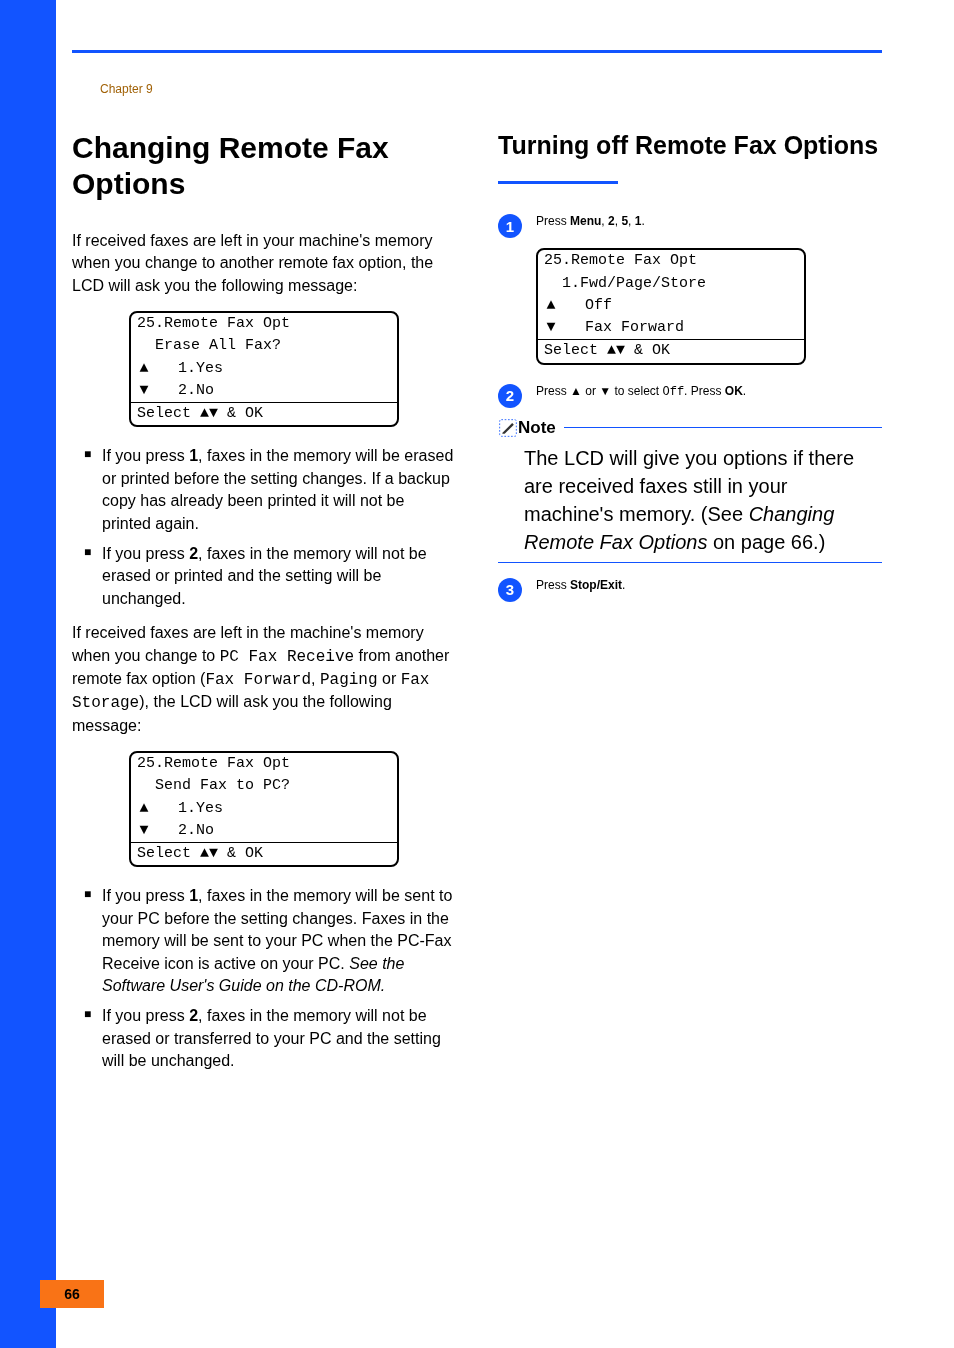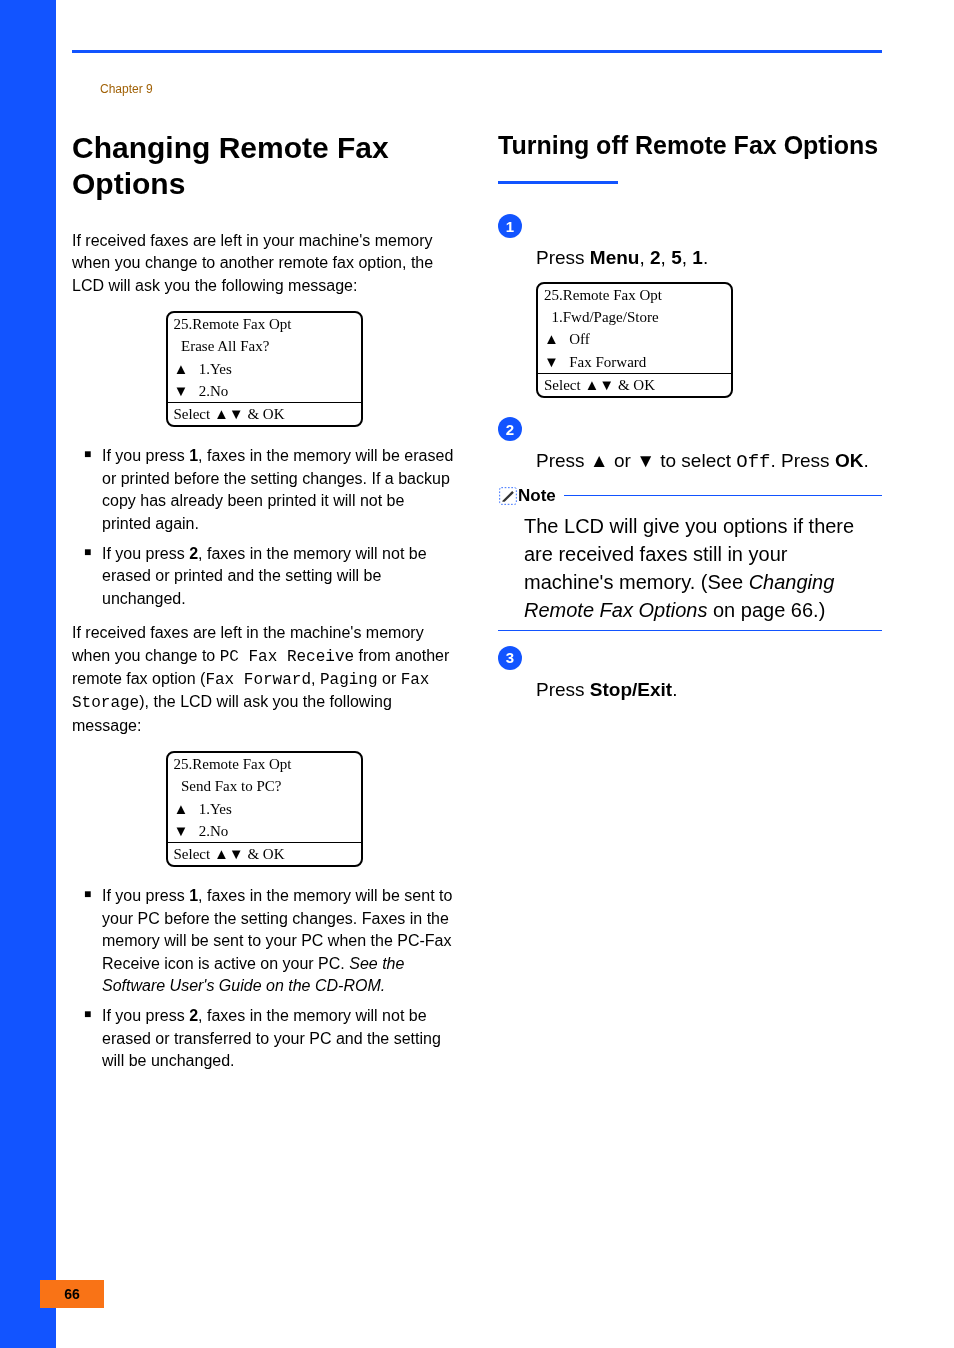--- a/index.html
+++ b/index.html
@@ -112,7 +112,7 @@
       font-size:15px; display:flex; align-items:center; justify-content:center;
       margin-top:1px;
     }
-    .stepbody { flex:1; font-size:19px; line-height:1.4;margin-top:32px; }
+    .stepbody { flex:1; font-size:12px; line-height:1.4; }
     .note-block { margin:6px 0 14px 0; }
     .note-head {
       display:flex; align-items:center; margin-bottom:6px;

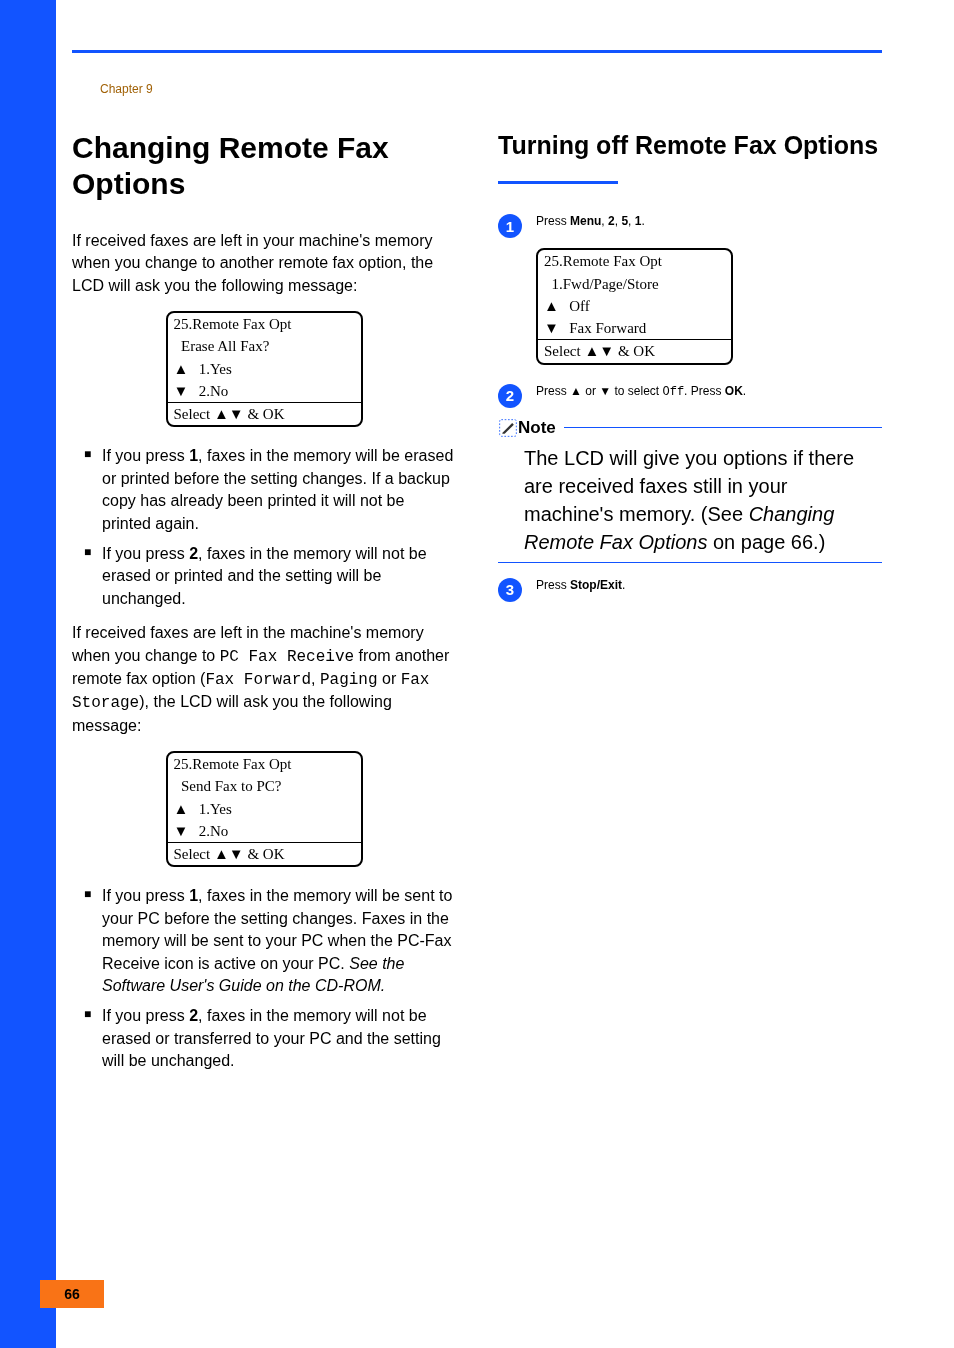--- a/index.html
+++ b/index.html
@@ -71,11 +71,11 @@
     .i { font-style: italic; }
     .mono { font-family: "Courier New", monospace; }
     .lcd {
-      width: 197px;
+      width: 270px;
       margin: 10px auto 18px auto;
       border: 2px solid #000;
       border-radius: 8px;
-      font-family: Liberation Serif, serif;
+      font-family: Liberation Mono, monospace;
       font-size: 15px;
       line-height: 1.35;
     }

